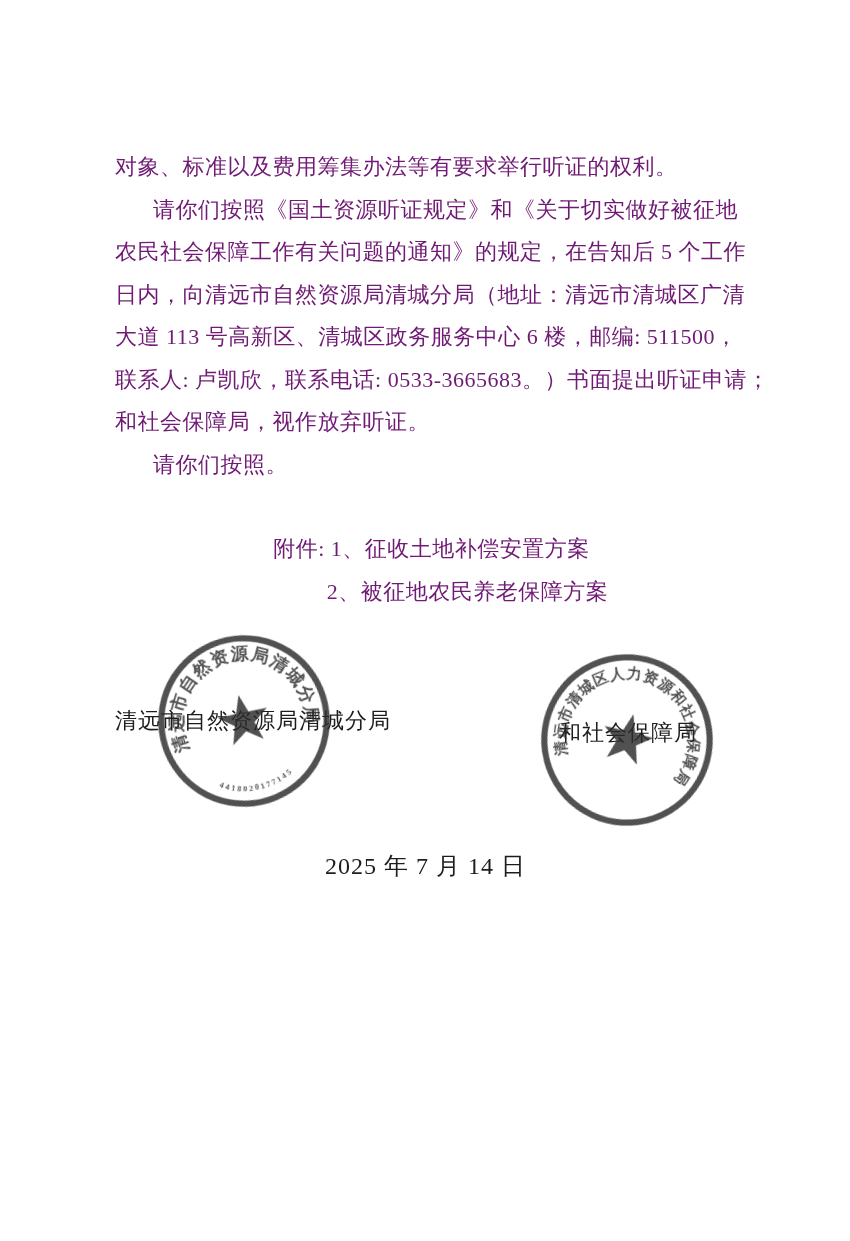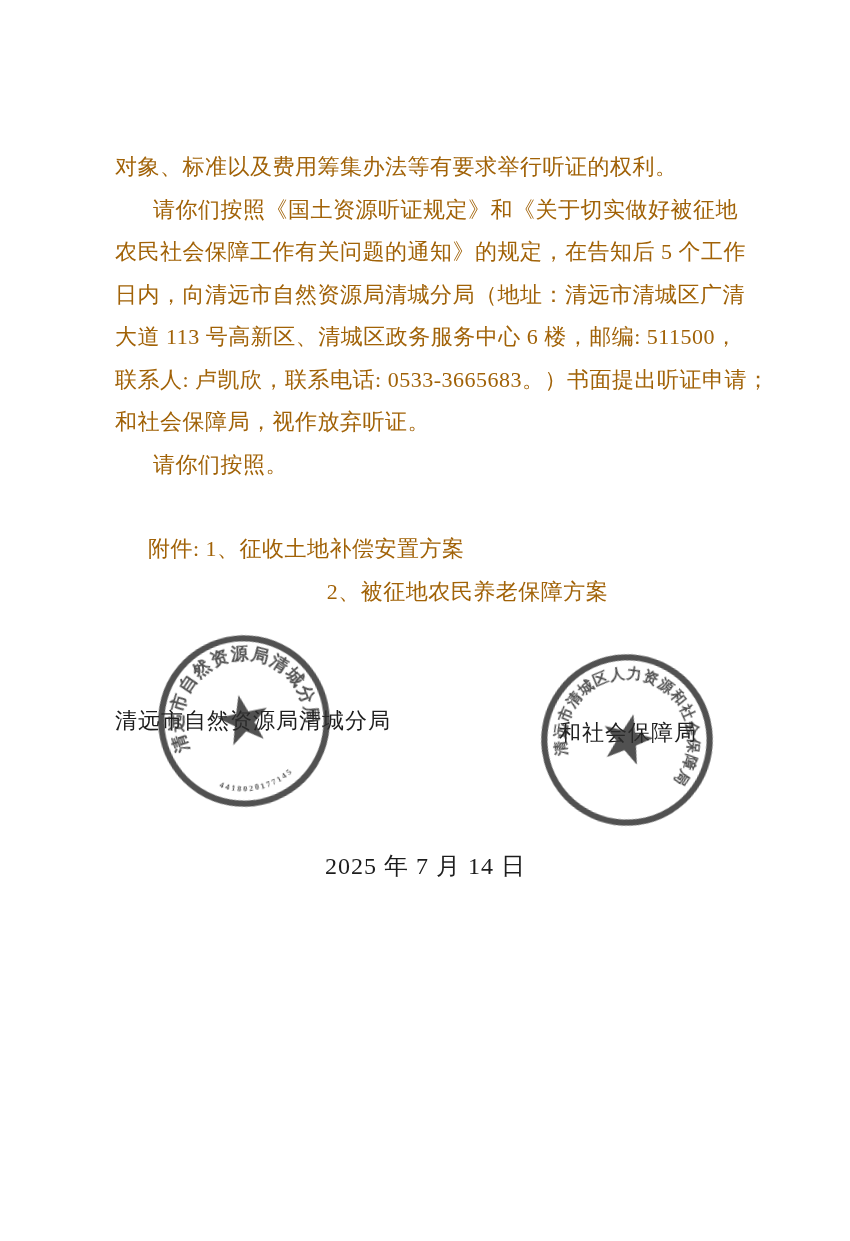--- a/index.html
+++ b/index.html
@@ -18,7 +18,7 @@
   .bline{
     height:42.5px;line-height:42.5px;
     font-size:22px;letter-spacing:.5px;
-    white-space:nowrap;color:#a16207;
+    white-space:nowrap;color:#701a75;
   }
   .indent2{text-indent:38px;}
   

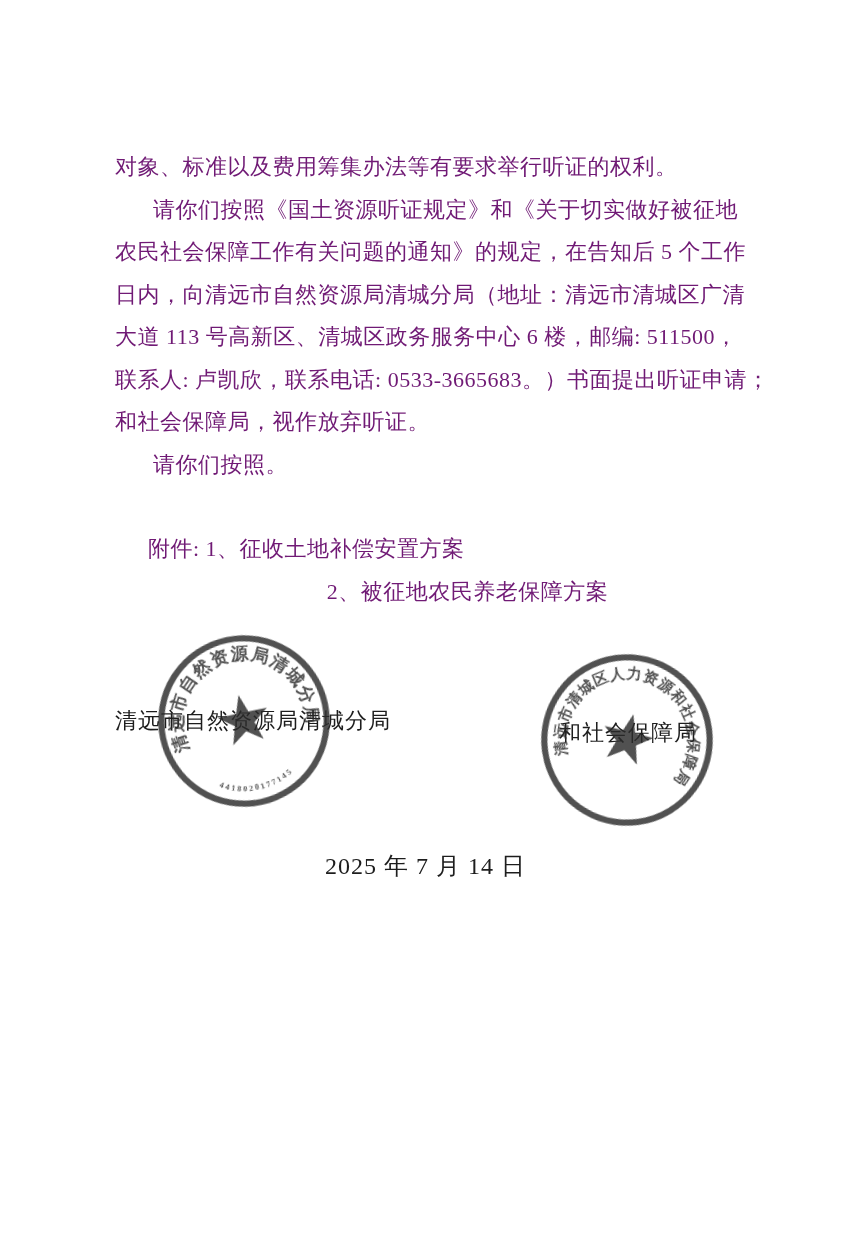--- a/index.html
+++ b/index.html
@@ -23,7 +23,7 @@
   .indent2{text-indent:38px;}
   
   .attachments{position:absolute;left:115px;top:528px;width:600px;}
-  .attachments .bline.a1{text-indent:33px;}
+  .attachments .bline.a1{text-indent:33px;text-align:center;}
   .attachments .bline.a2{text-indent:105px;text-align:center;}
   
   .sig-left{

